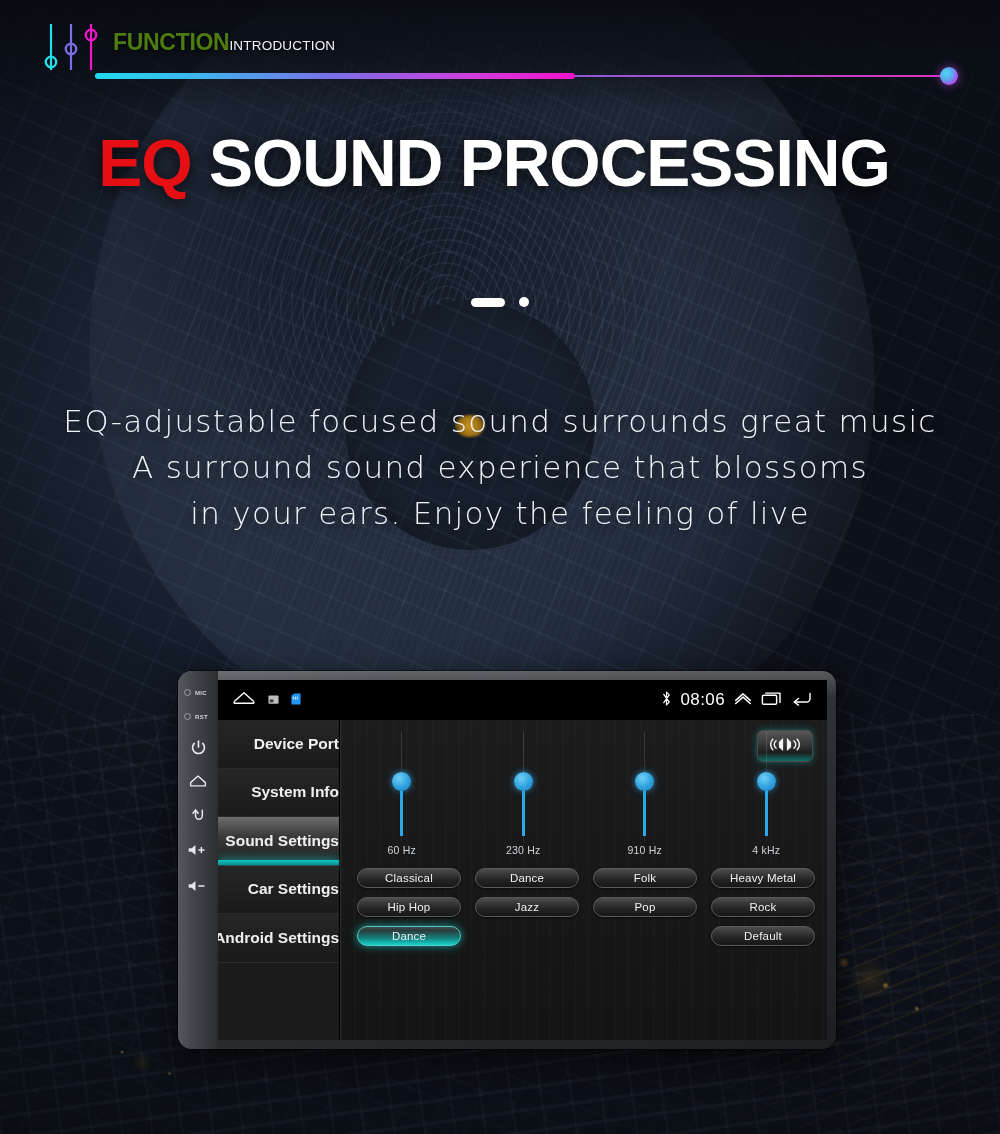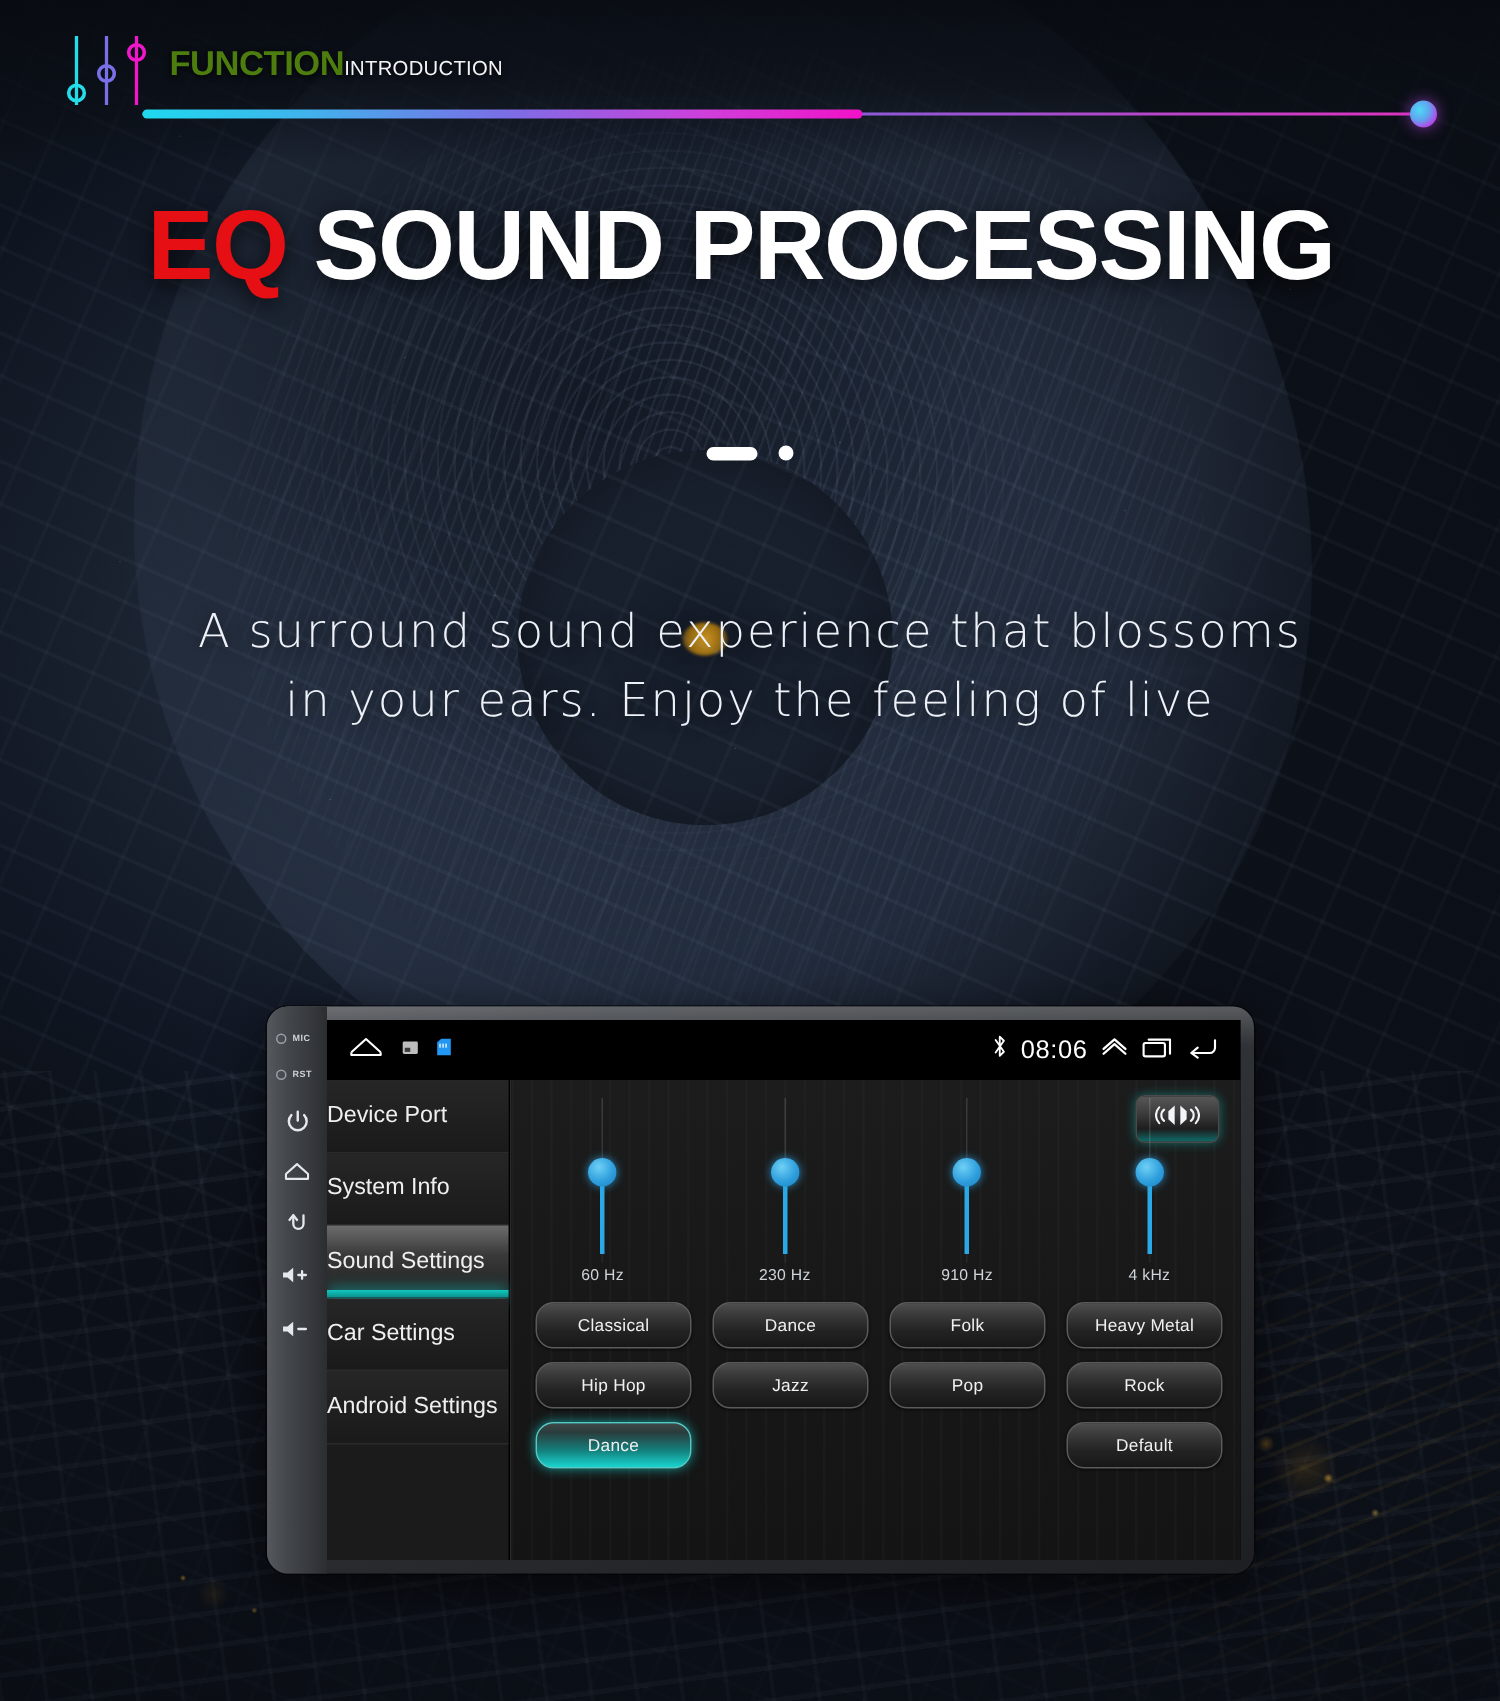--- a/index.html
+++ b/index.html
@@ -263,6 +263,7 @@
 </div>
 
 <div class="hero-sub">
+  <div>EQ-adjustable focused sound surrounds great music</div>
   <div>A surround sound experience that blossoms</div>
   <div>in your ears. Enjoy the feeling of live</div>
 </div>

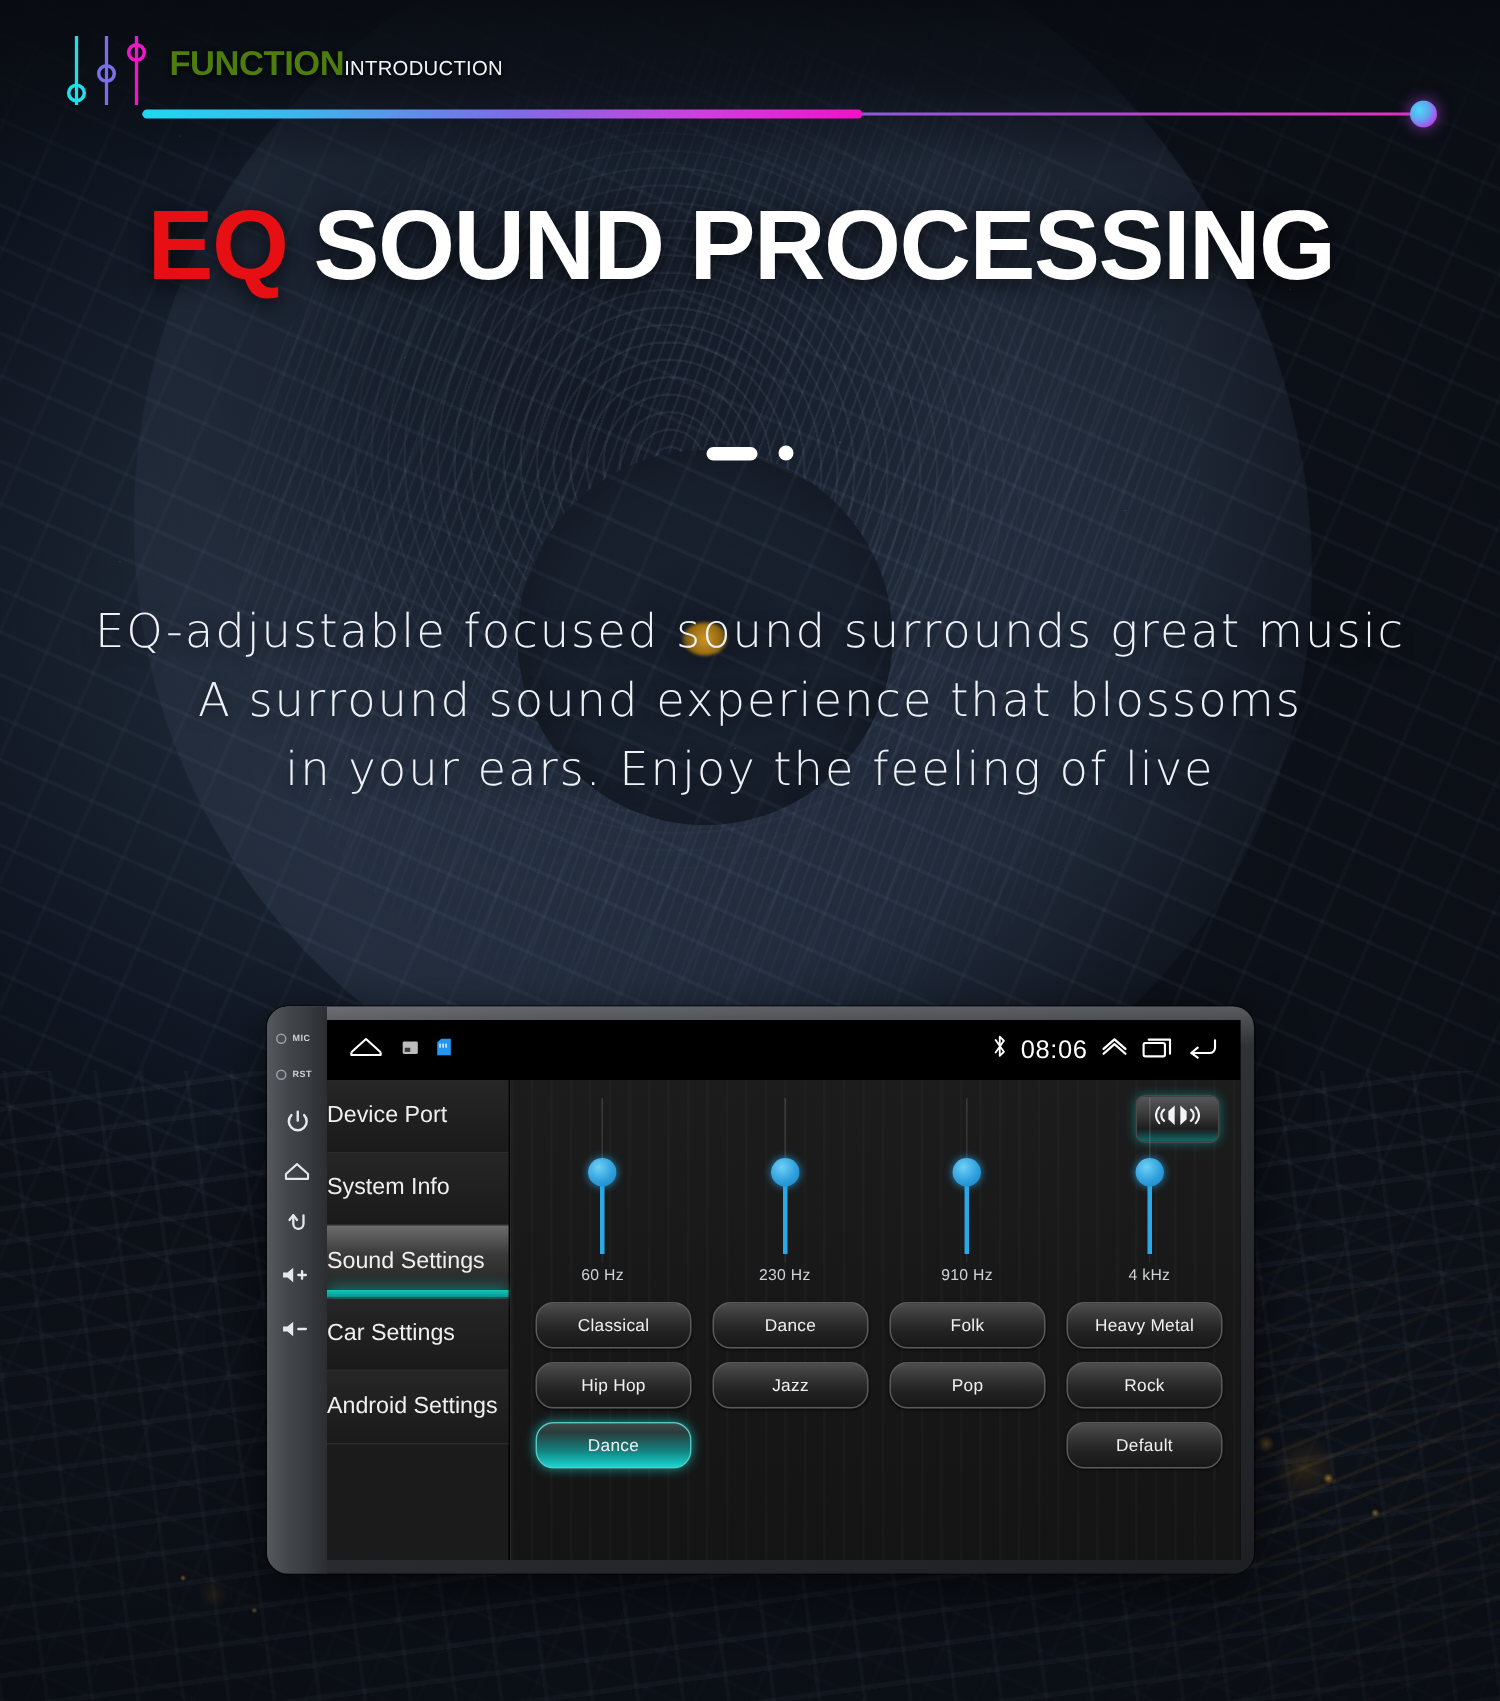--- a/index.html
+++ b/index.html
@@ -171,9 +171,9 @@
   .content { position:absolute; left:0; top:40px; width:100%; height:320px; display:flex; }
 
   .menu { width:122px; background:#1b1b1b; border-right:1px solid #000; }
-  .menu-item { height:48.5px; display:flex; align-items:center; justify-content:flex-start;
+  .menu-item { height:48.5px; display:flex; align-items:center; justify-content:flex-end;
       color:#efefef; font-size:15.5px; border-bottom:1px solid #2b2b2b;
-      background:linear-gradient(180deg,#262626 0%,#1a1a1a 100%); position:relative; white-space:nowrap; }
+      background:linear-gradient(180deg,#262626 0%,#1a1a1a 100%); position:relative; white-space:nowrap;font-weight:bold; }
   .menu-item.sel { background:linear-gradient(180deg,#6d6d6d 0%, #3a3a3a 40%, #1f1f1f 100%); }
   .menu-item.sel:after { content:''; position:absolute; left:0; bottom:0; width:100%; height:5px;
       background:linear-gradient(180deg,#12c7c0,#0a8f8c); box-shadow:0 0 10px rgba(20,210,205,.85); }

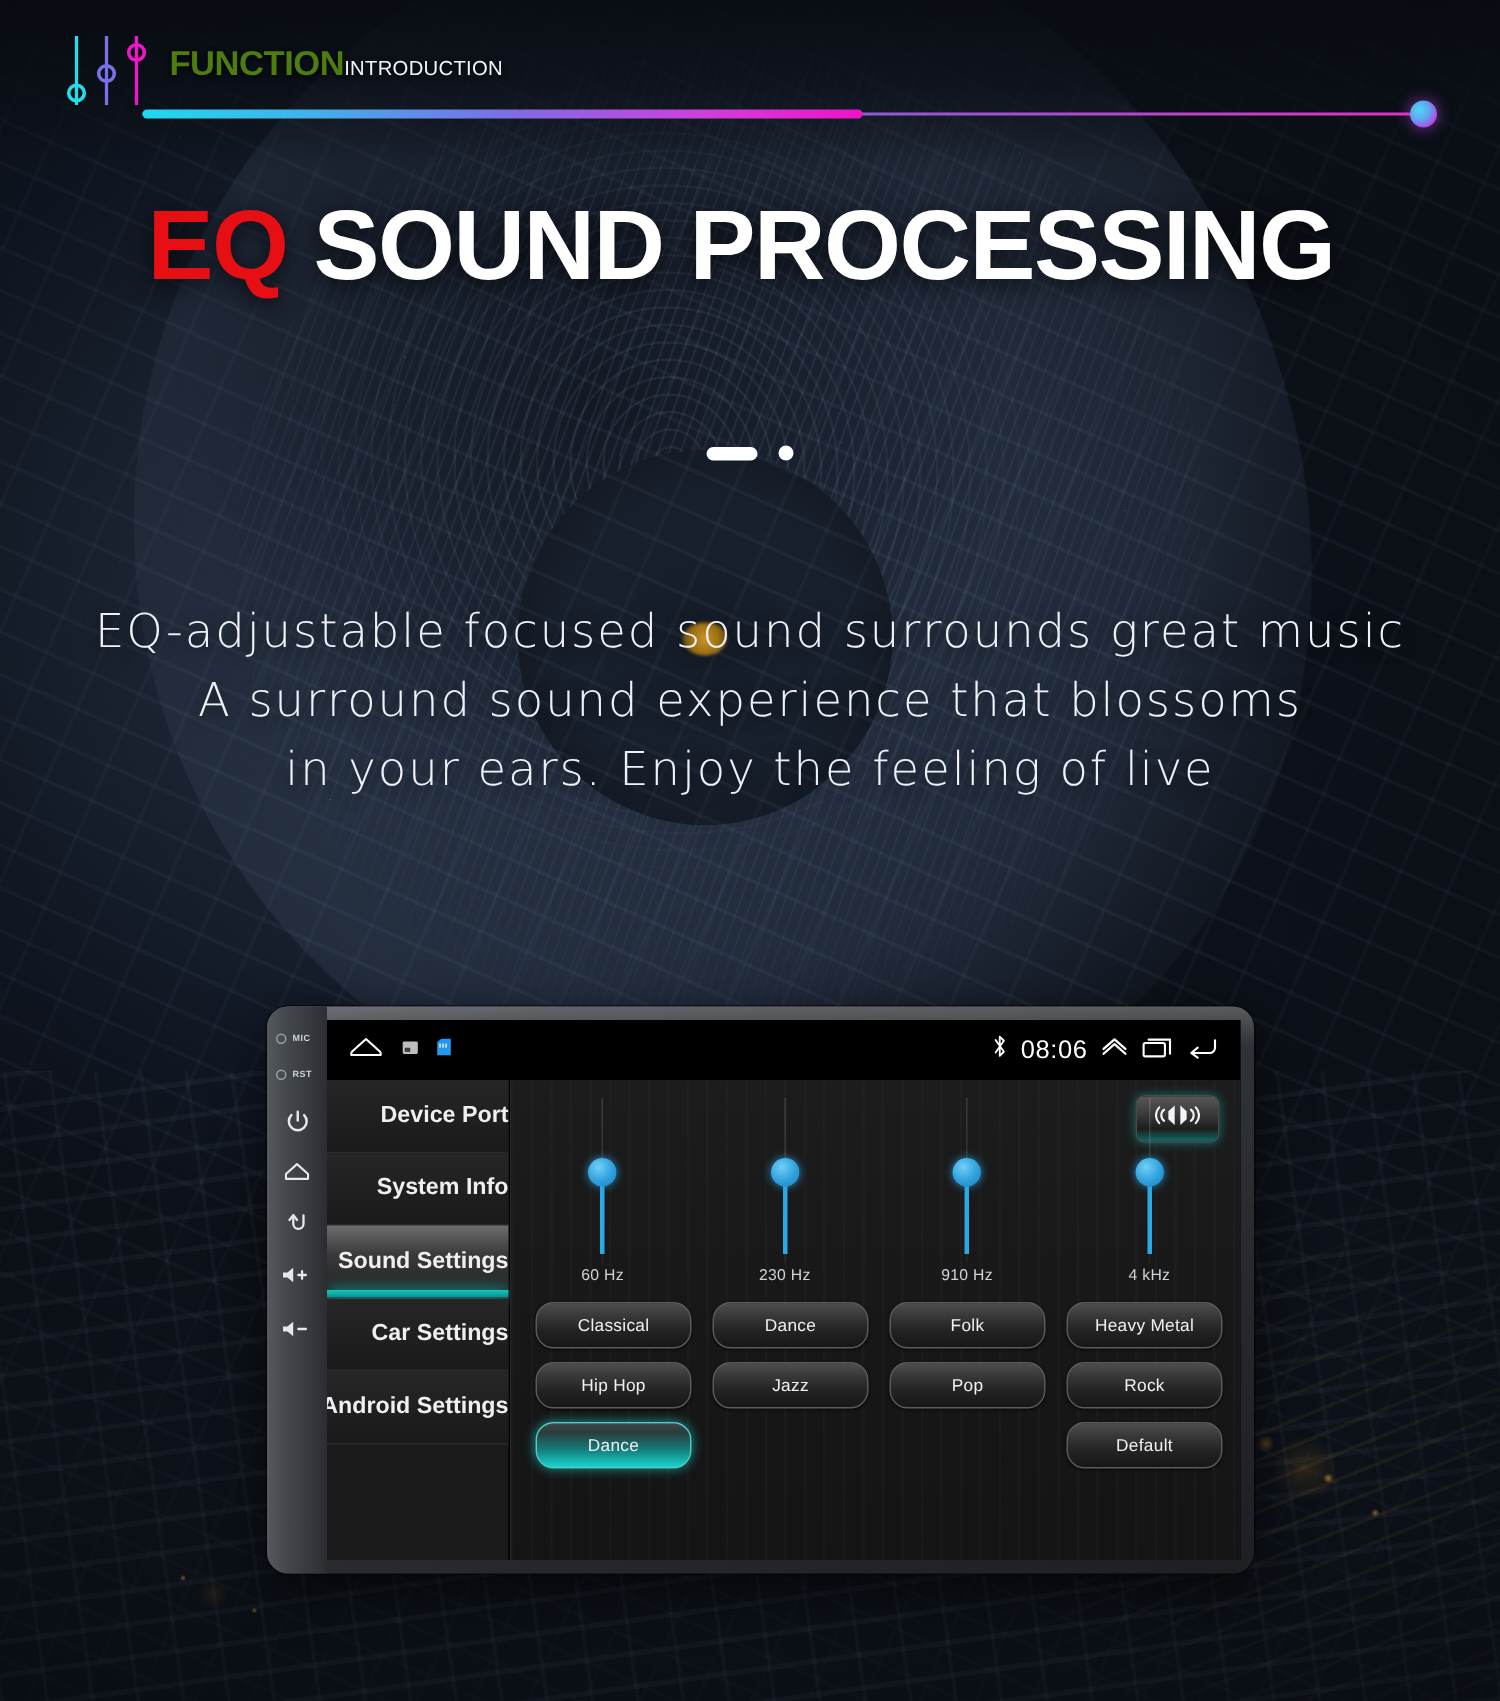--- a/index.html
+++ b/index.html
@@ -203,7 +203,7 @@
 
   .presets { position:absolute; left:16px; top:148px; right:12px;
       display:grid; grid-template-columns:repeat(4,1fr); gap:9px 14px; }
-  .pbtn { height:31px; border-radius:12px; display:flex; align-items:center; justify-content:center;
+  .pbtn { height:20px; border-radius:12px; display:flex; align-items:center; justify-content:center;
       color:#f0f0f0; font-size:11.5px; letter-spacing:.2px;
       background:linear-gradient(180deg,#4e4e4e 0%,#3a3a3a 26%,#232323 62%,#171717 100%);
       border:1px solid #5a5a5a; box-shadow:0 1px 2px rgba(0,0,0,.6); white-space:nowrap; }

